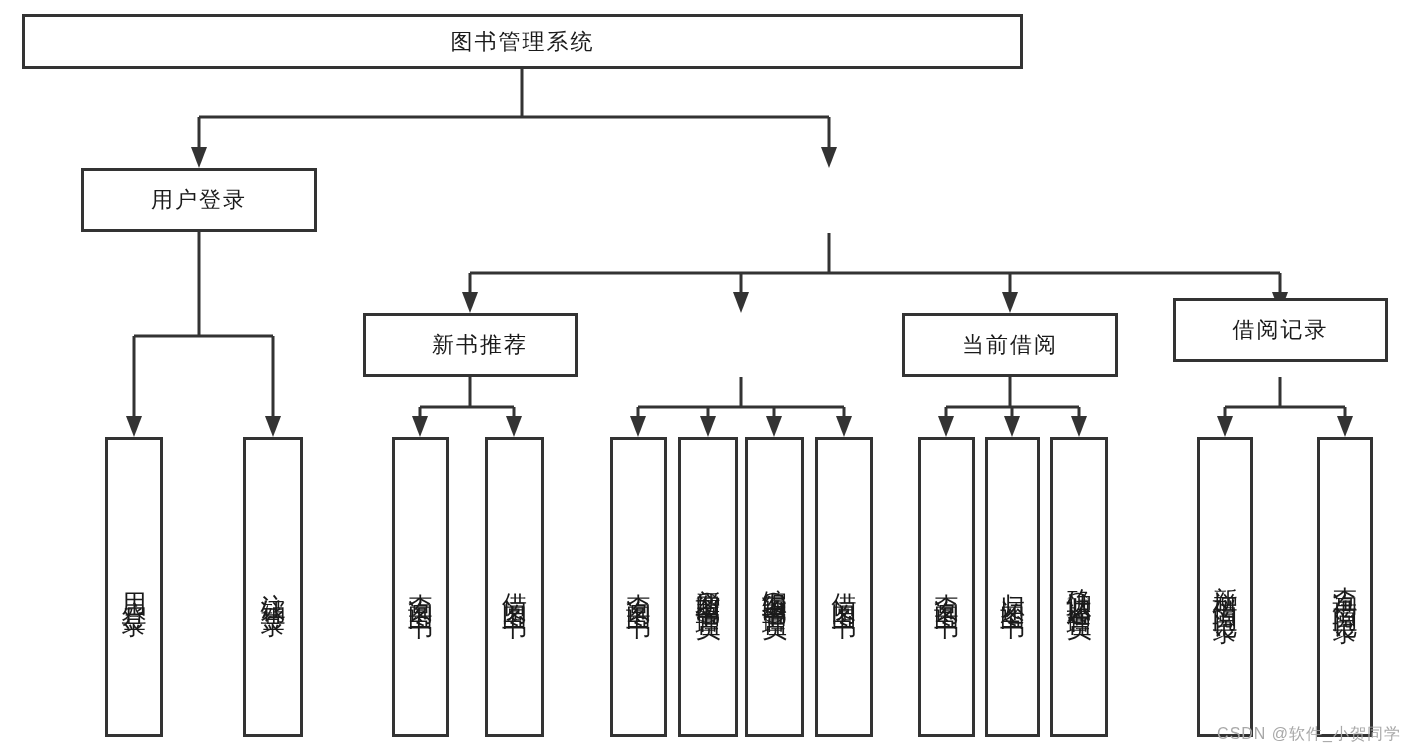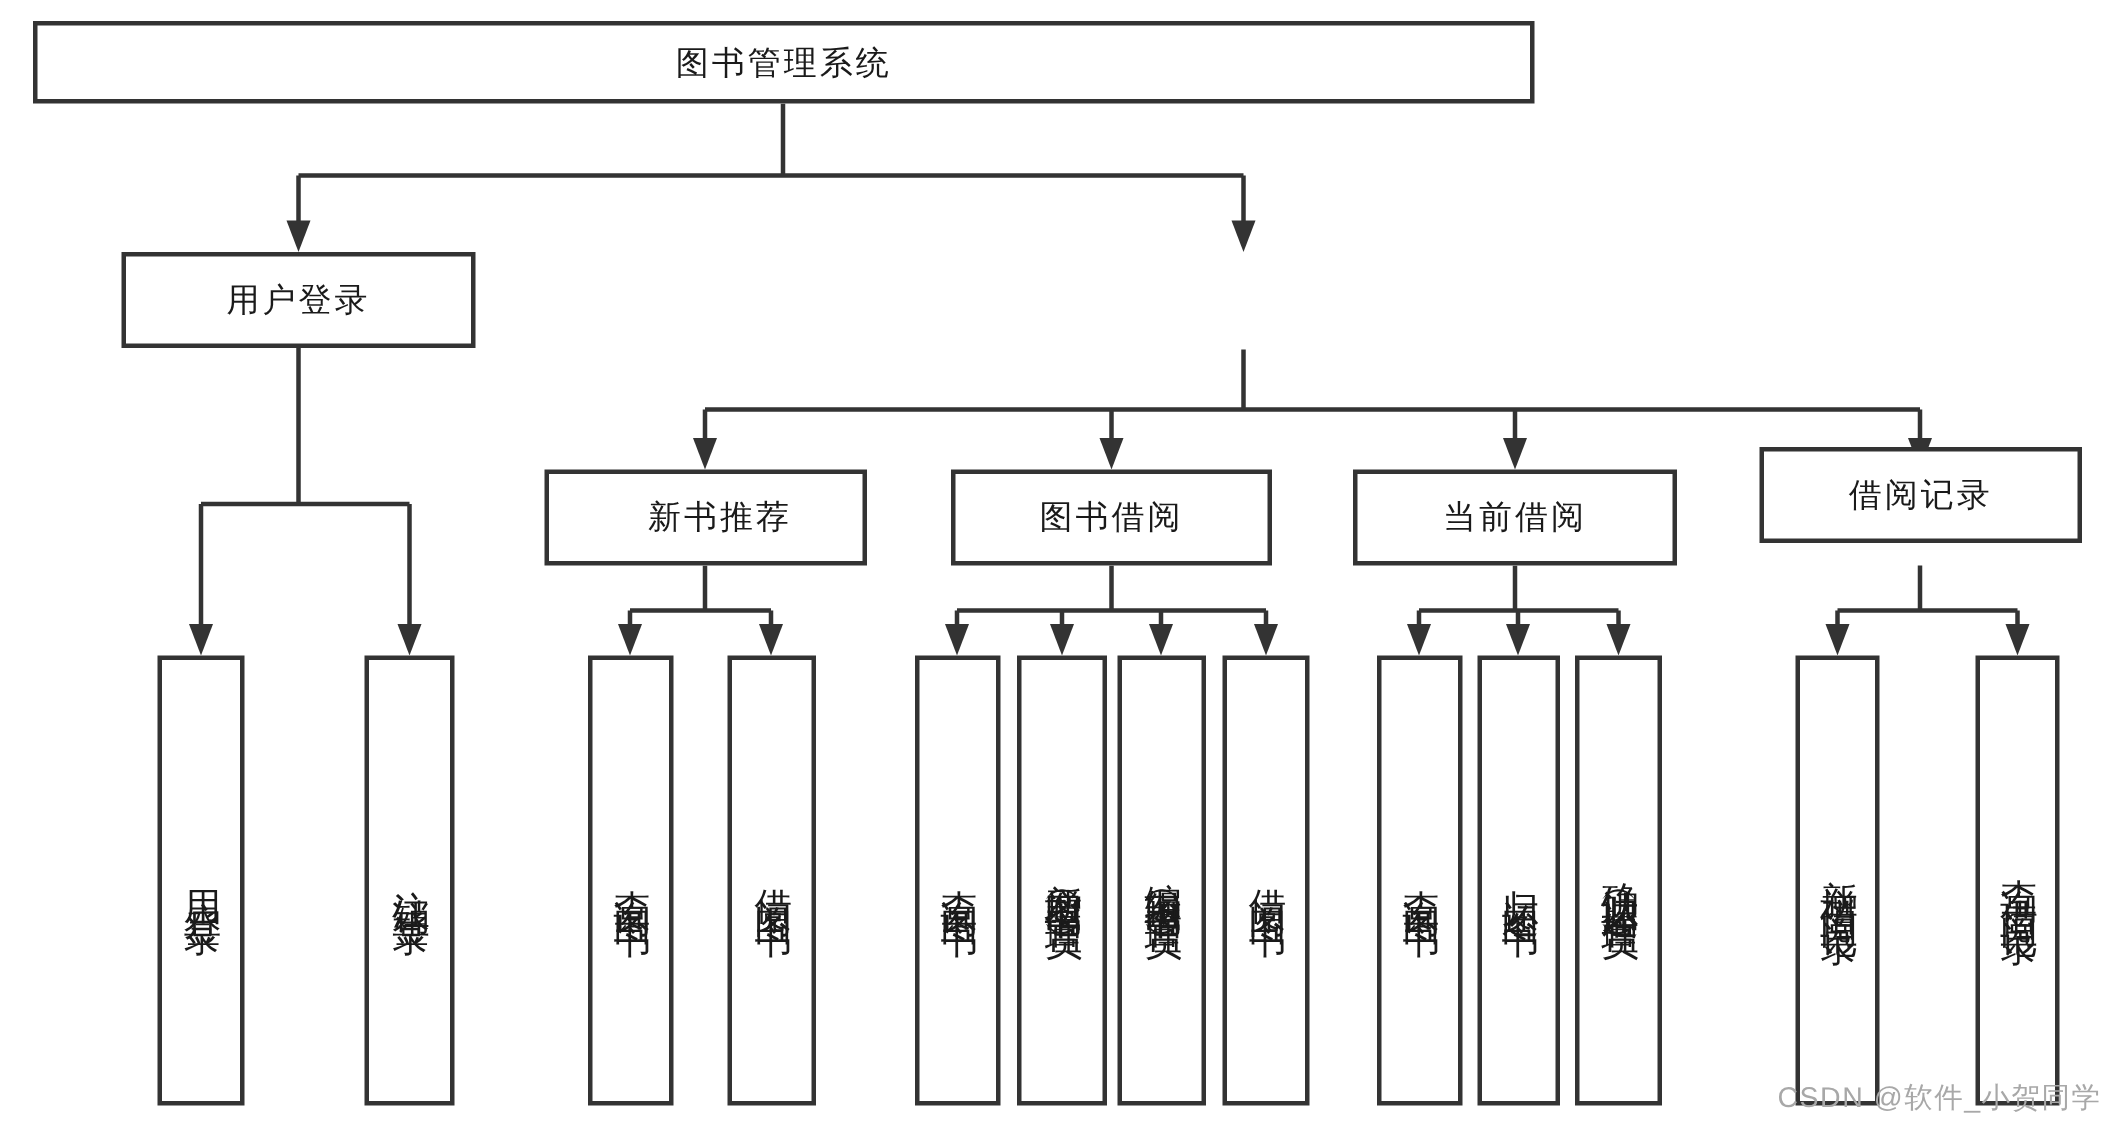--- a/index.html
+++ b/index.html
@@ -144,9 +144,6 @@
   <div class="hbox n-newrec">
     <span>新书推荐</span>
   </div>
-  <div class="hbox n-borrow">
-    <span>图书借阅</span>
-  </div>
   <div class="hbox n-current">
     <span>当前借阅</span>
   </div>

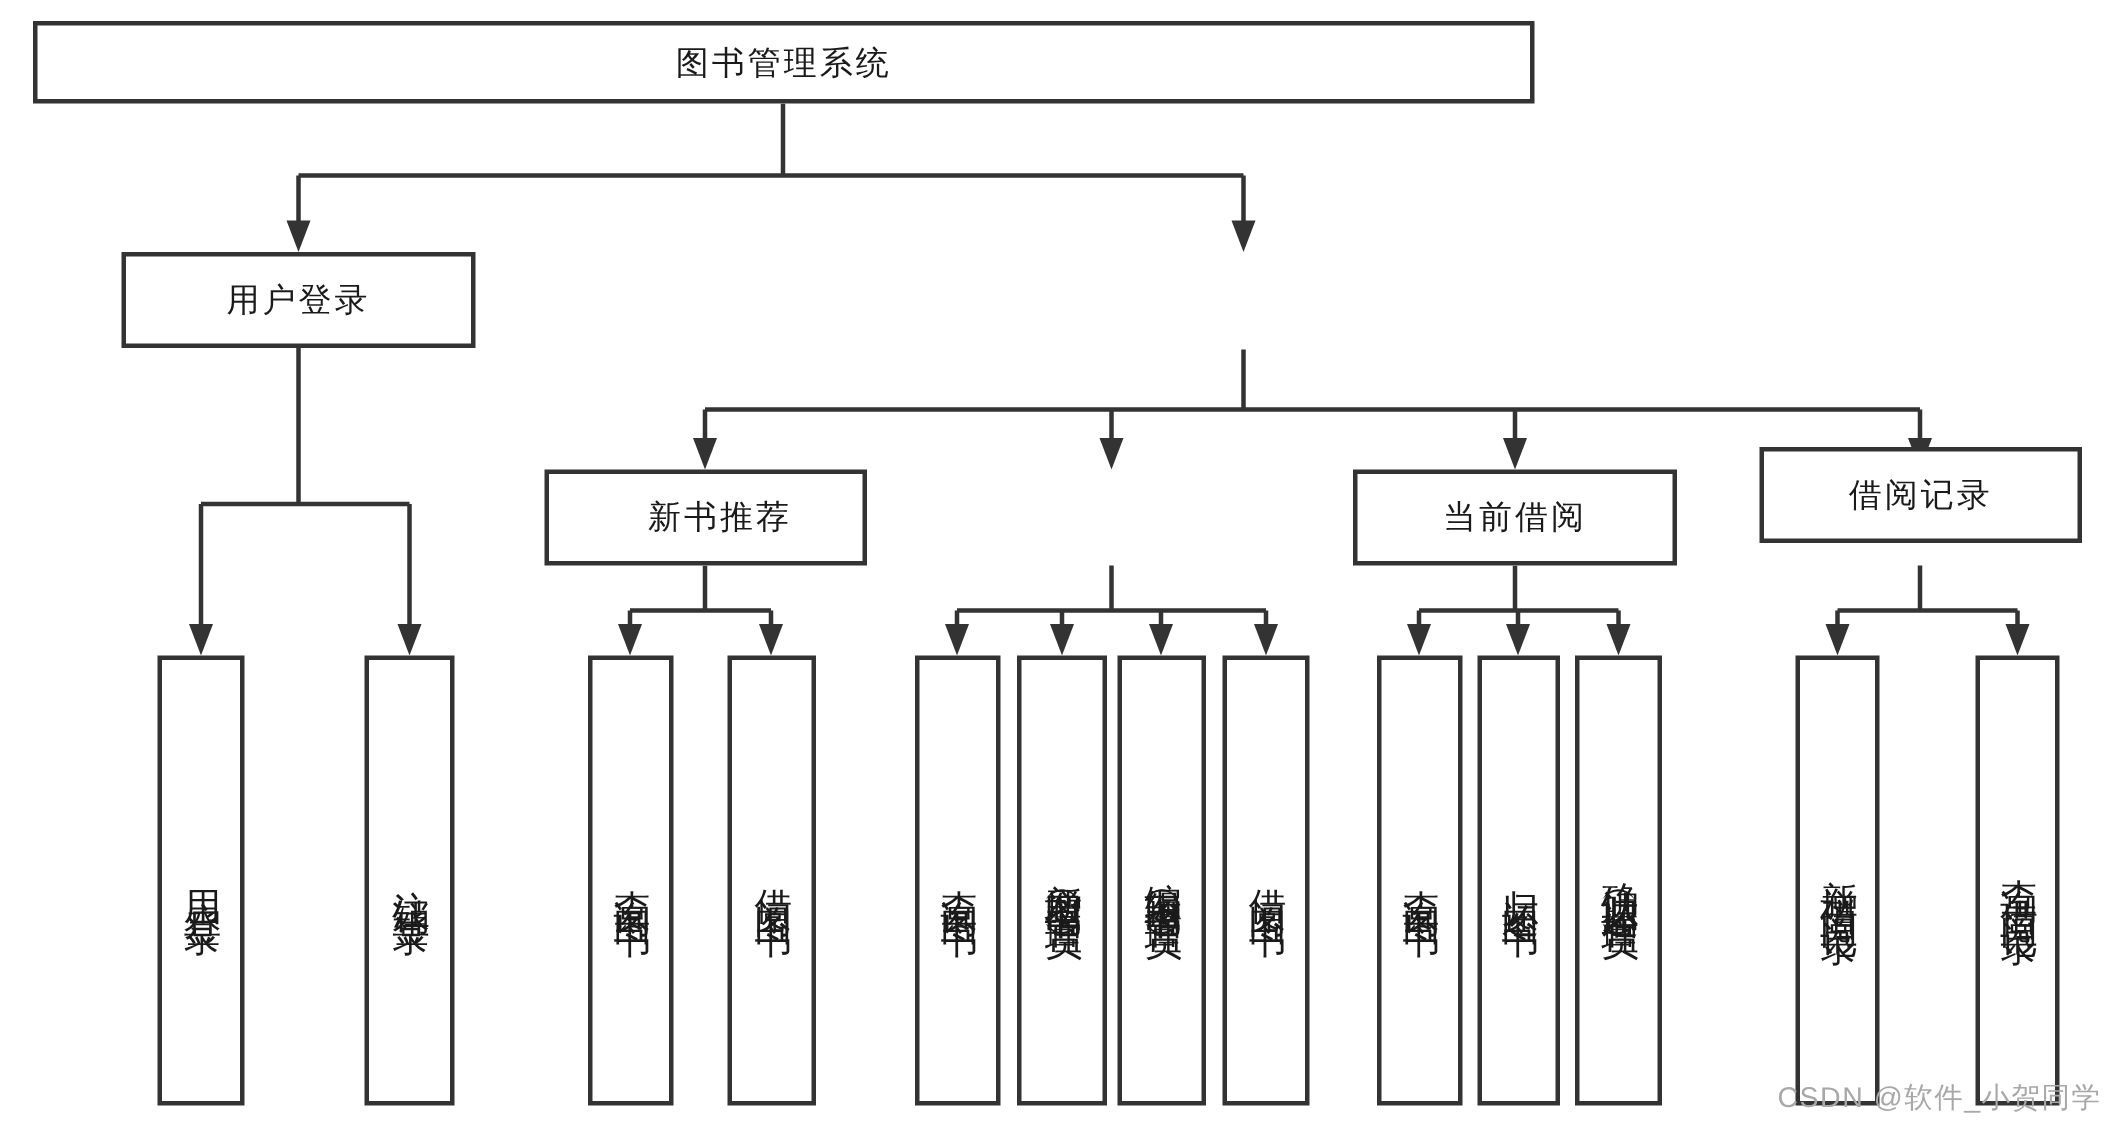--- a/index.html
+++ b/index.html
@@ -82,7 +82,7 @@
     position: absolute;
     right: 4px;
     bottom: 2px;
-    font-size: 19px;
+    font-size: 16px;
     color: #a8a8a8;
     letter-spacing: 1px;
     z-index: 5;

